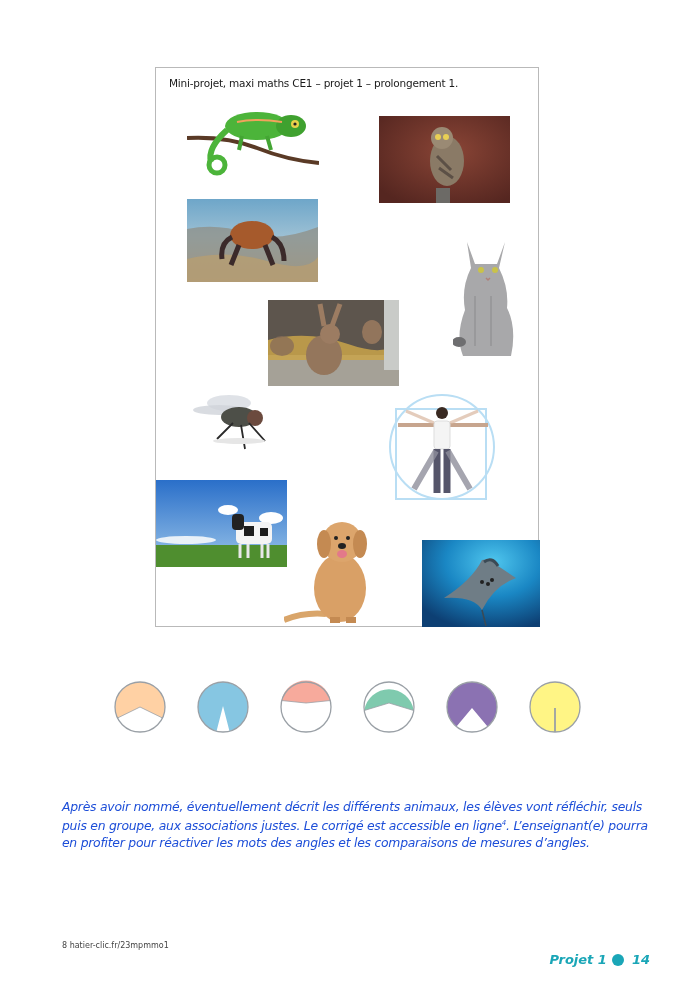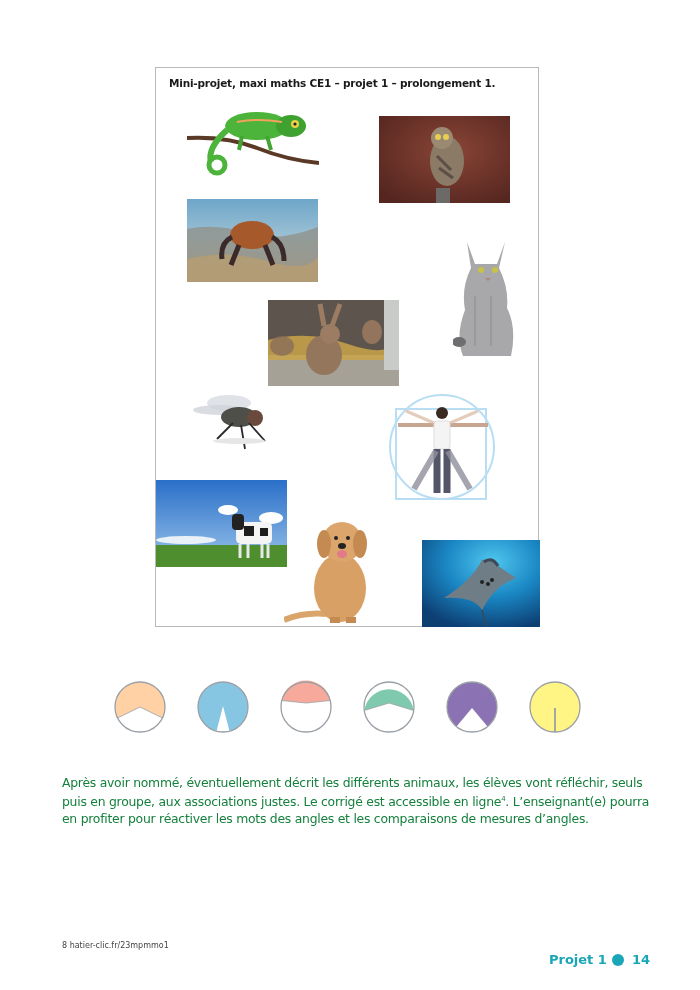--- a/index.html
+++ b/index.html
@@ -8,7 +8,7 @@
 
   .worksheet { position: absolute; left: 155px; top: 67px; width: 384px; height: 560px;
                border: 1px solid #b9b9b9; background: #fff; box-sizing: border-box; }
-  .worksheet-title { position: absolute; left: 13px; top: 9px; font-size: 10.5px; font-weight: bold;
+  .worksheet-title { position: absolute; left: 13px; top: 9px; font-size: 10.5px; font-weight: normal;
                      letter-spacing: -0.2px; color: #1a1a1a; white-space: nowrap; }
 
   .photo { position: absolute; overflow: hidden; }

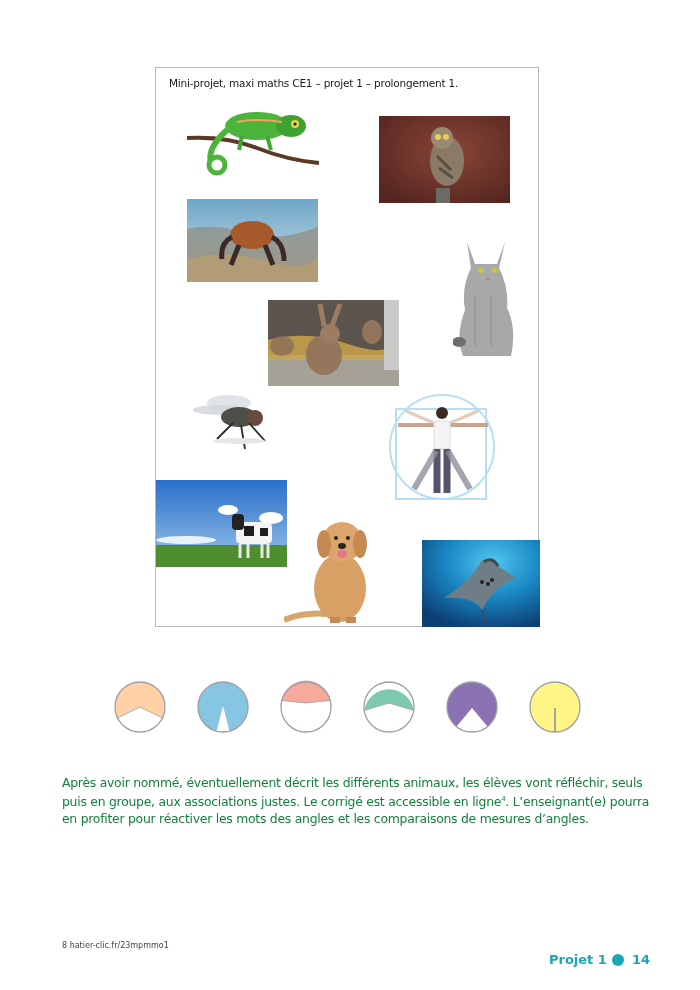--- a/index.html
+++ b/index.html
@@ -17,8 +17,8 @@
   .angles-row { position: absolute; top: 680px; left: 0; width: 700px; height: 54px; }
   .angle-disc { position: absolute; top: 0; width: 54px; height: 54px; }
 
-  .body-text { position: absolute; left: 62px; top: 762px; width: 590px; font-size: 12.4px;
-               line-height: 17px; color: #15803d; letter-spacing: -0.25px; }
+  .body-text { position: absolute; left: 62px; top: 786px; width: 590px; font-size: 12.4px;
+               line-height: 17px; color: #1d4ed8; letter-spacing: -0.25px; font-style: italic; }
   .body-text sup { font-size: 7px; vertical-align: 5px; }
 
   .footnote { position: absolute; left: 62px; top: 941px; font-size: 8px; color: #444; }

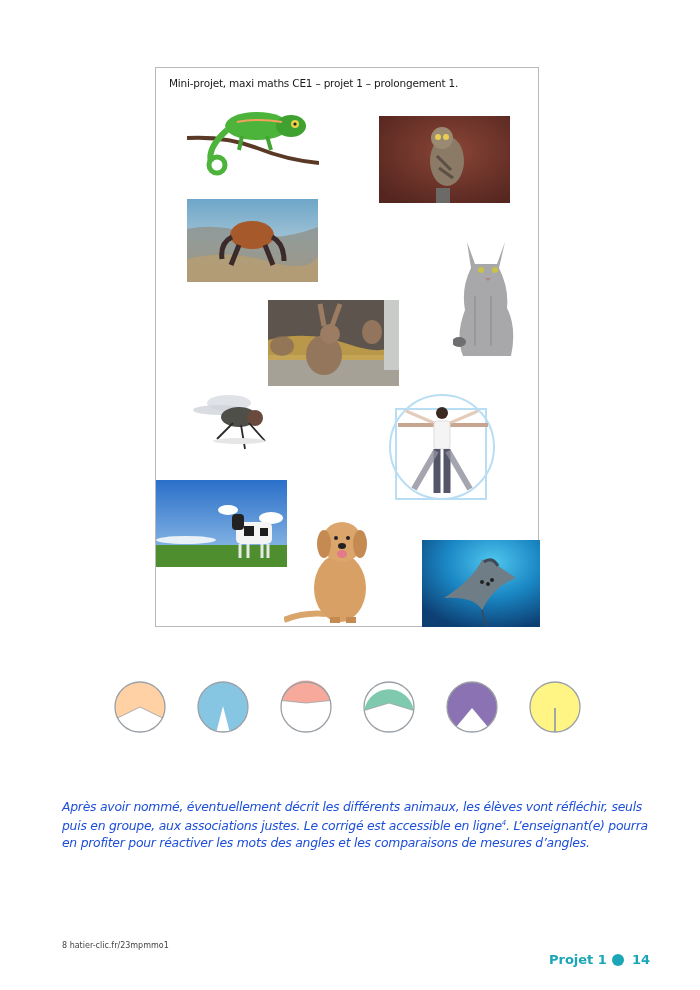--- a/index.html
+++ b/index.html
@@ -23,7 +23,7 @@
 
   .footnote { position: absolute; left: 62px; top: 941px; font-size: 8px; color: #444; }
   .page-footer { position: absolute; right: 50px; top: 952px; display: flex; align-items: center;
-                 gap: 4px; font-size: 13px; font-weight: bold; color: #1aa6b7; }
+                 gap: 4px; font-size: 13px; font-weight: bold; color: #1aa6b7; font-style: italic; }
   .footer-dot { width: 12px; height: 12px; border-radius: 50%; background: #1aa6b7; display: inline-block; margin: 0 4px 0 1px; }
 </style>
 </head>

